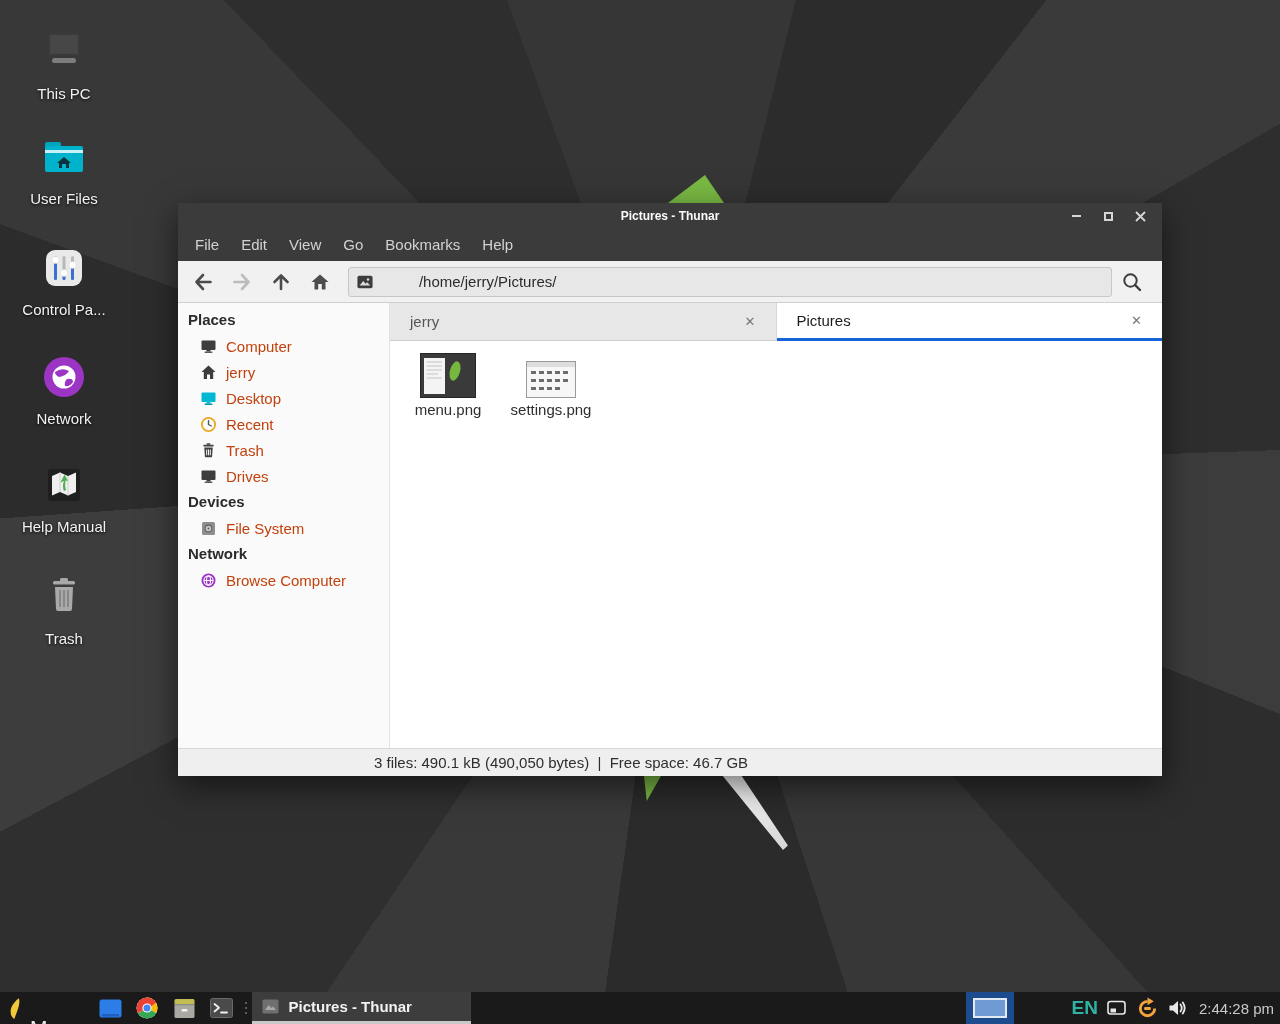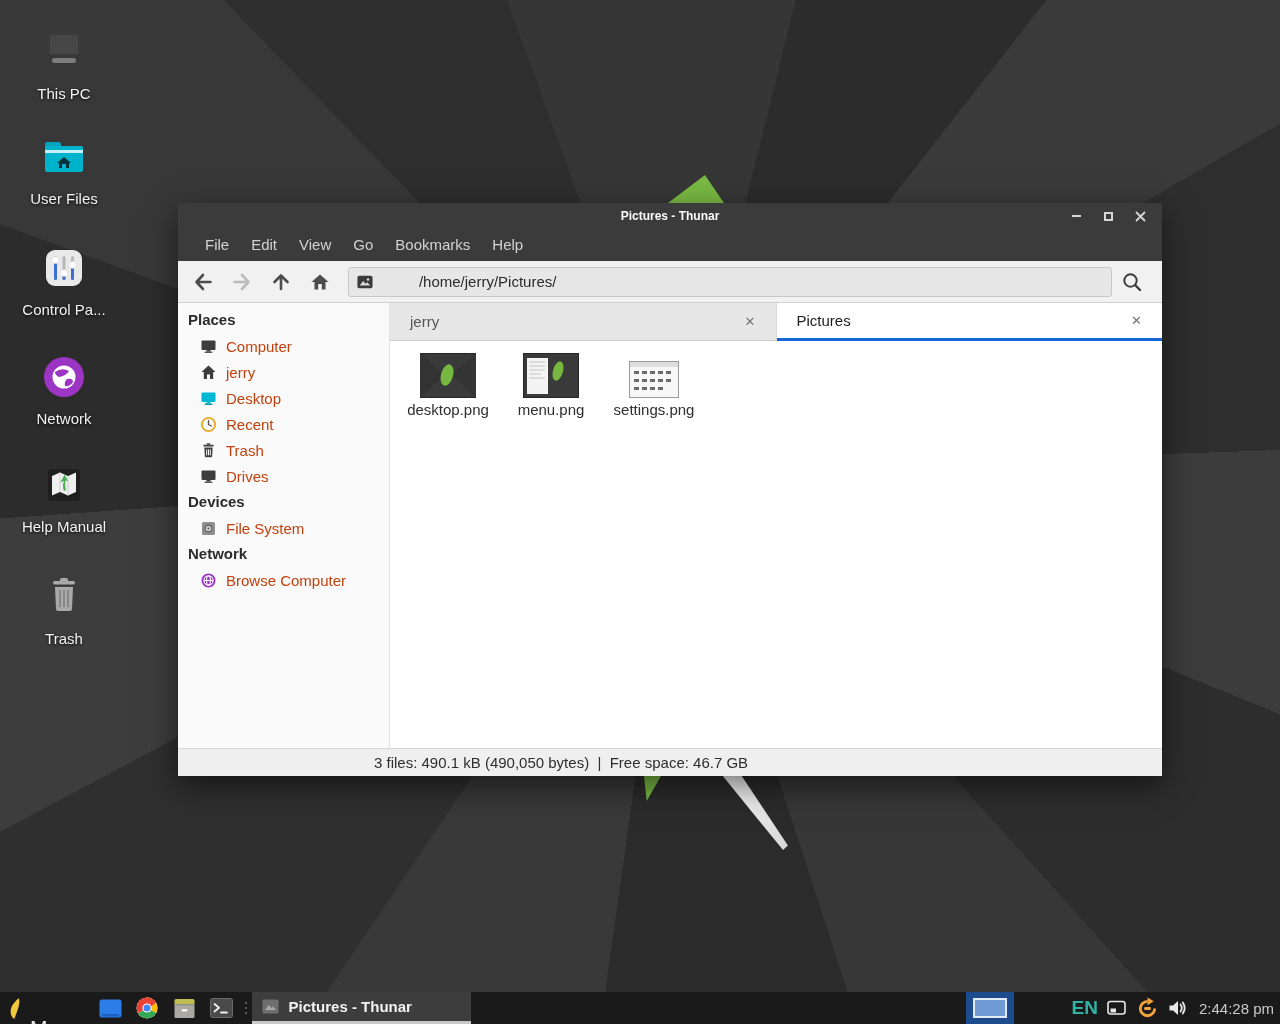--- a/index.html
+++ b/index.html
@@ -38,7 +38,7 @@
   .min-glyph { width:9px; height:2px; background:#d6d6d6; display:block; }
   .max-glyph { width:9px; height:9px; border:2px solid #d6d6d6; display:block; }
 
-  .menubar { height:32px; background:#3b3b3b; display:flex; padding-left:16px; flex:none; }
+  .menubar { height:32px; background:#3b3b3b; display:flex; padding-left:6px; flex:none; }
   .menuitem { font-size:15px; color:#d2d2d2; padding:0 11px; line-height:32px; cursor:default; }
 
   .toolbar { height:42px; background:#f1f1f1; border-bottom:1px solid #cfcfcf;

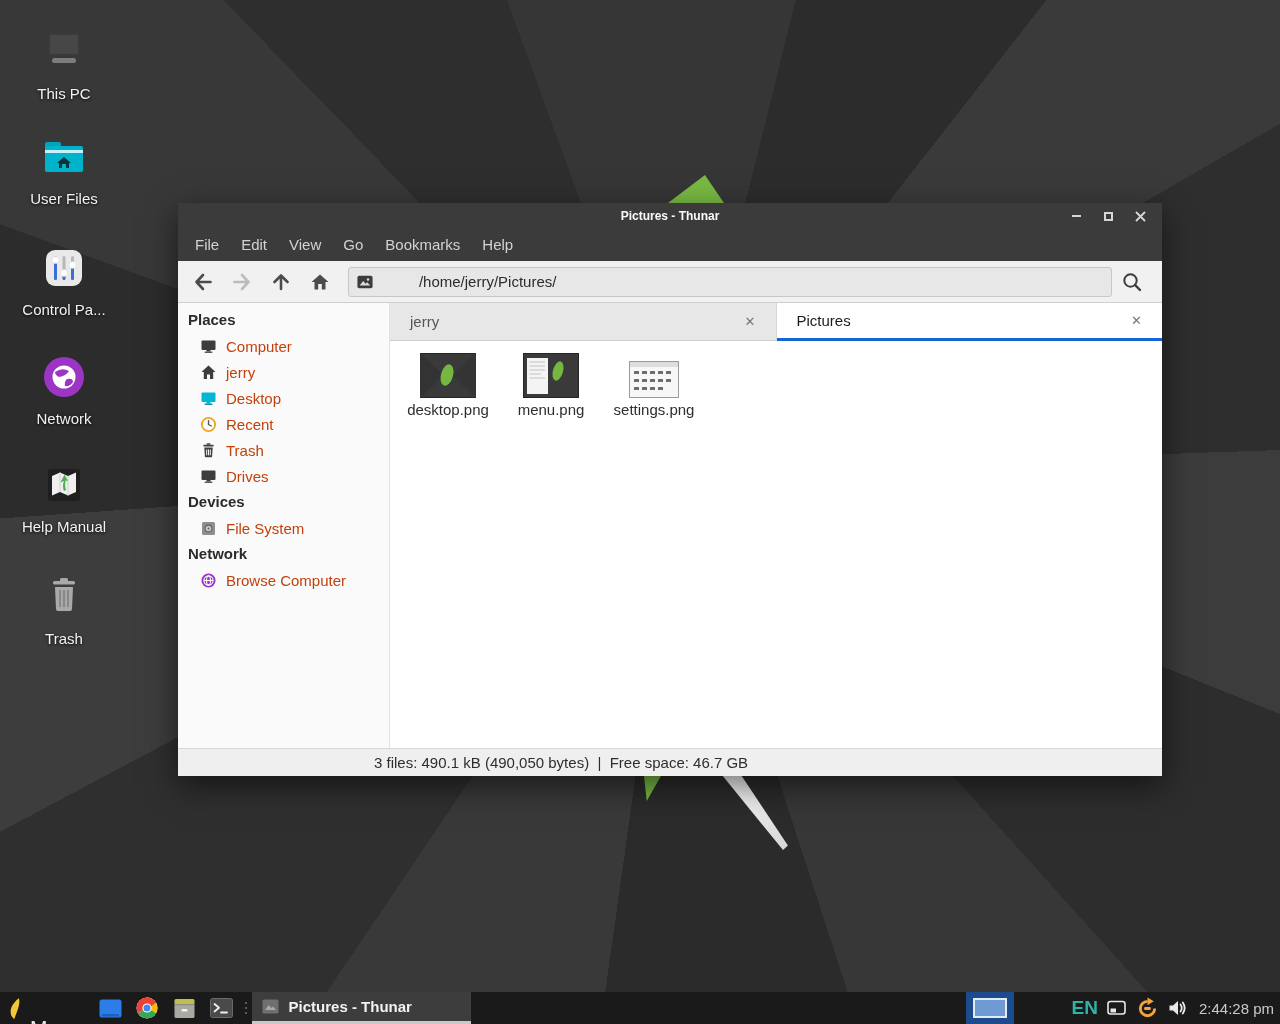--- a/index.html
+++ b/index.html
@@ -311,17 +311,6 @@
       </div>
 
       <div class="files">
-        <div class="fitem">
-          <span class="fthumb">
-            <svg width="56" height="45" viewBox="0 0 56 45">
-              <rect x="0.5" y="0.5" width="55" height="44" fill="#3a3a3a" stroke="#262626"></rect>
-              <path d="M0 0 L24 22 L0 45 Z" fill="#333333"></path>
-              <path d="M56 0 L32 22 L56 45 Z" fill="#343434"></path>
-              <ellipse cx="27" cy="22" rx="6" ry="11" fill="#76b83f" transform="rotate(16 27 22)"></ellipse>
-            </svg>
-          </span>
-          <span class="fname">desktop.png</span>
-        </div>
         <div class="fitem">
           <span class="fthumb">
             <svg width="56" height="45" viewBox="0 0 56 45">

